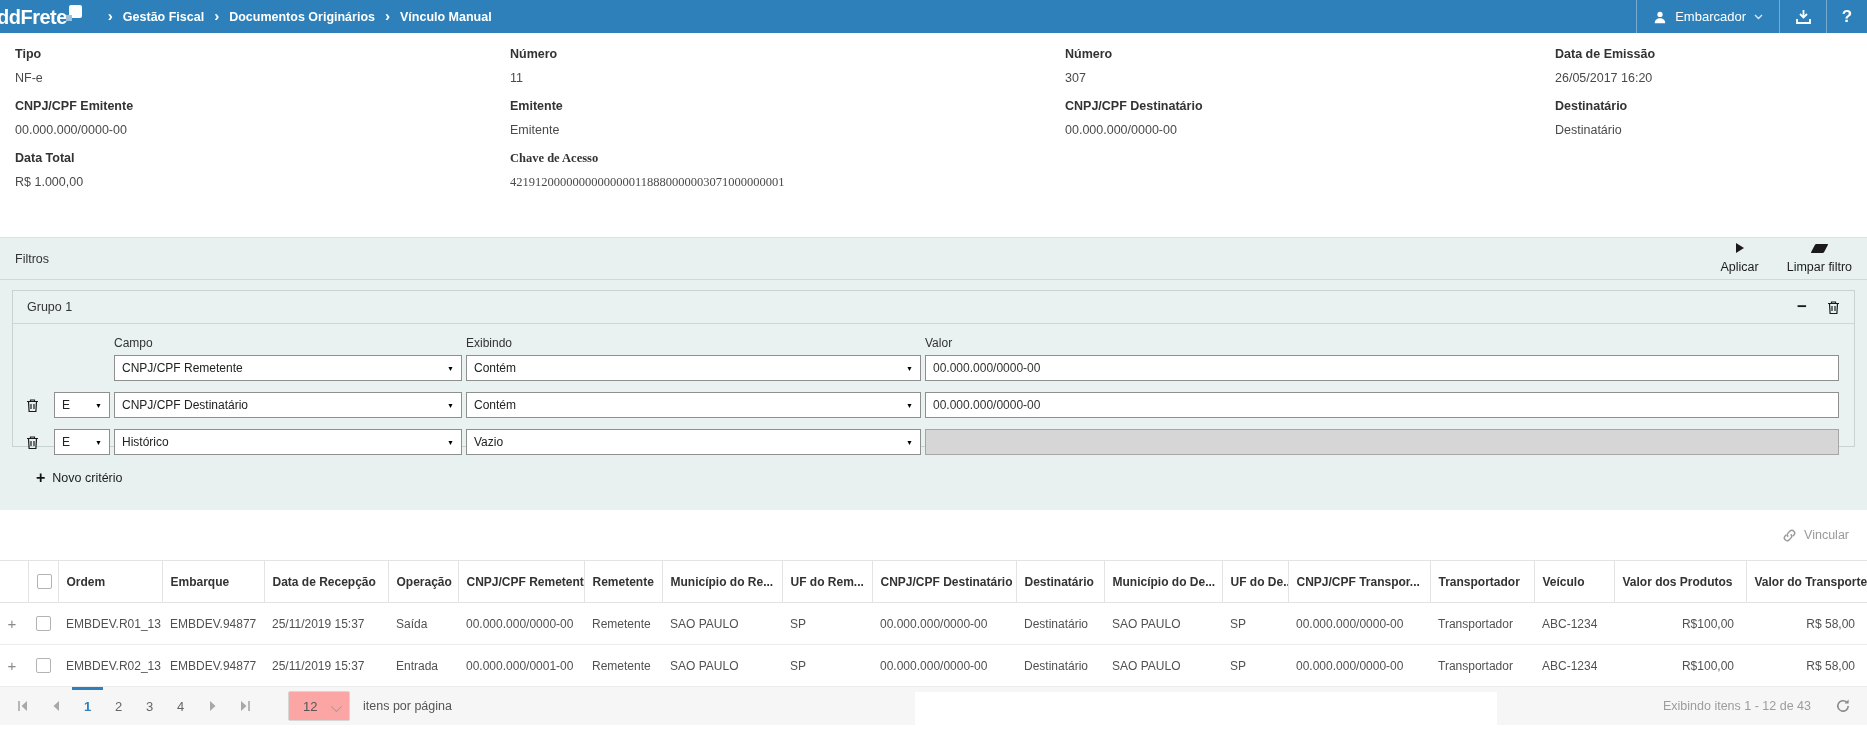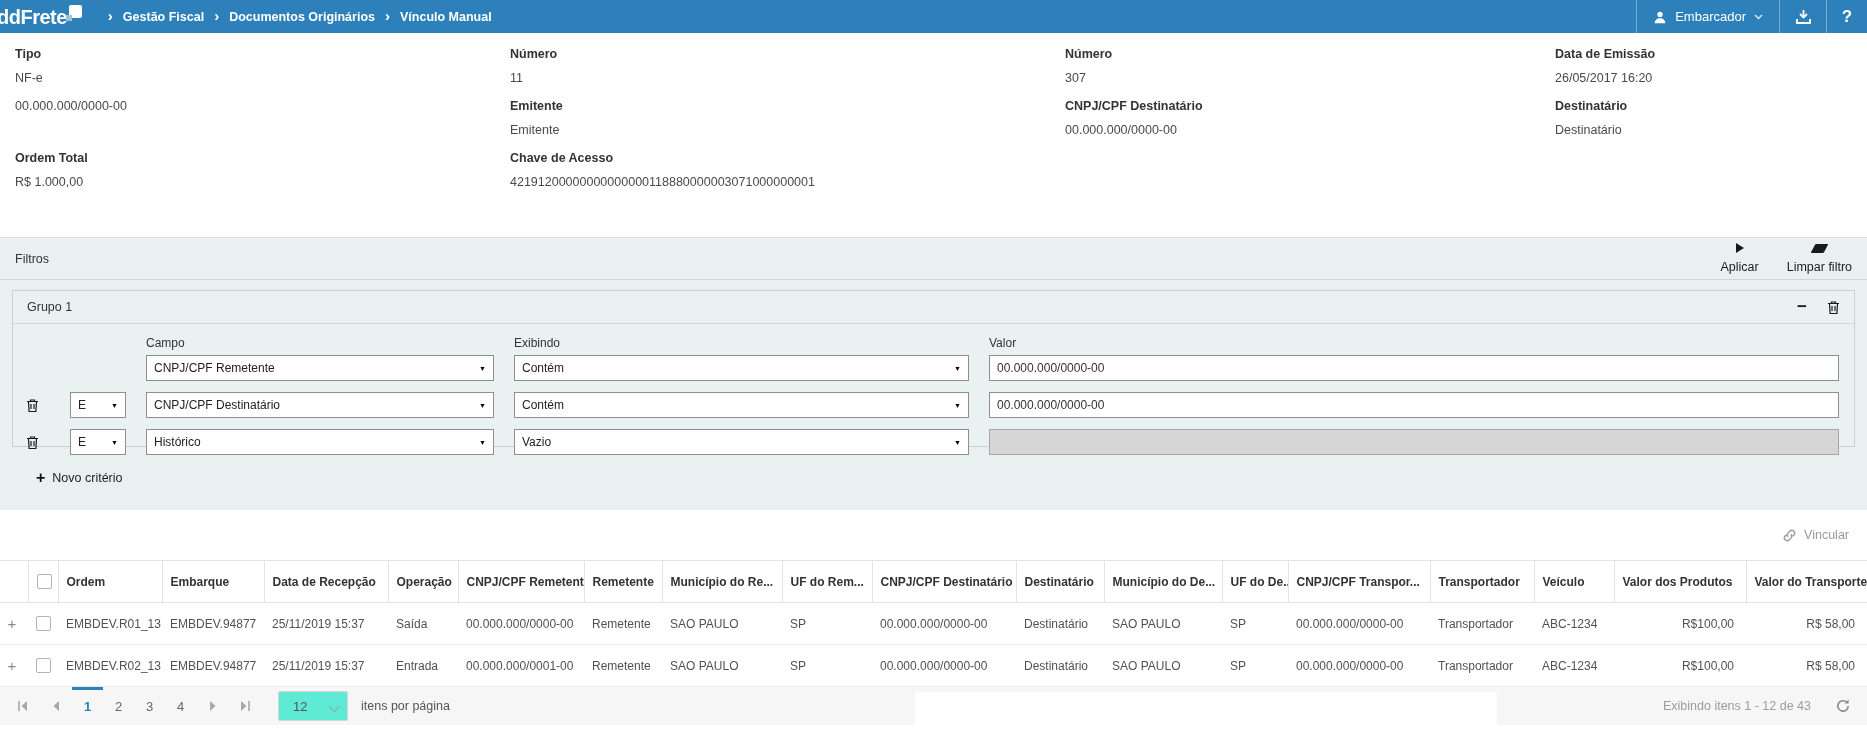--- a/index.html
+++ b/index.html
@@ -156,6 +156,7 @@
       <div class="fld-value">26/05/2017 16:20</div>
     </div>
     <div class="fld">
+      <div class="fld-label">CNPJ/CPF Emitente</div>
       <div class="fld-value">00.000.000/0000-00</div>
     </div>
     <div class="fld">

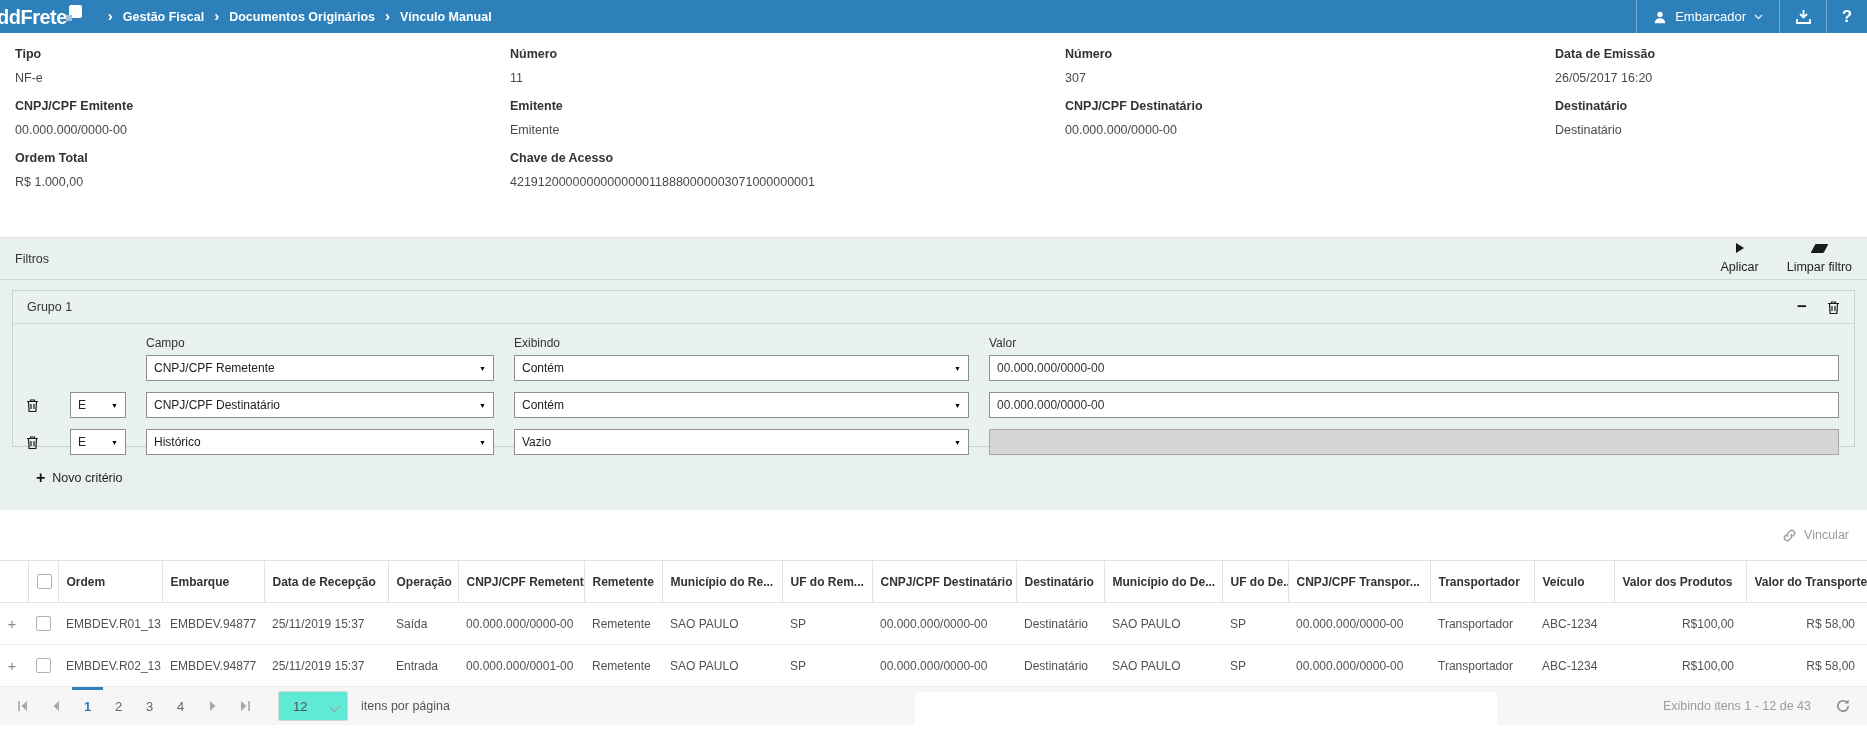--- a/index.html
+++ b/index.html
@@ -172,7 +172,7 @@
       <div class="fld-value">Destinatário</div>
     </div>
     <div class="fld">
-      <div class="fld-label">Ordem Total</div>
+      <div class="fld-label">Data Total</div>
       <div class="fld-value">R$ 1.000,00</div>
     </div>
     <div class="fld span-rest">

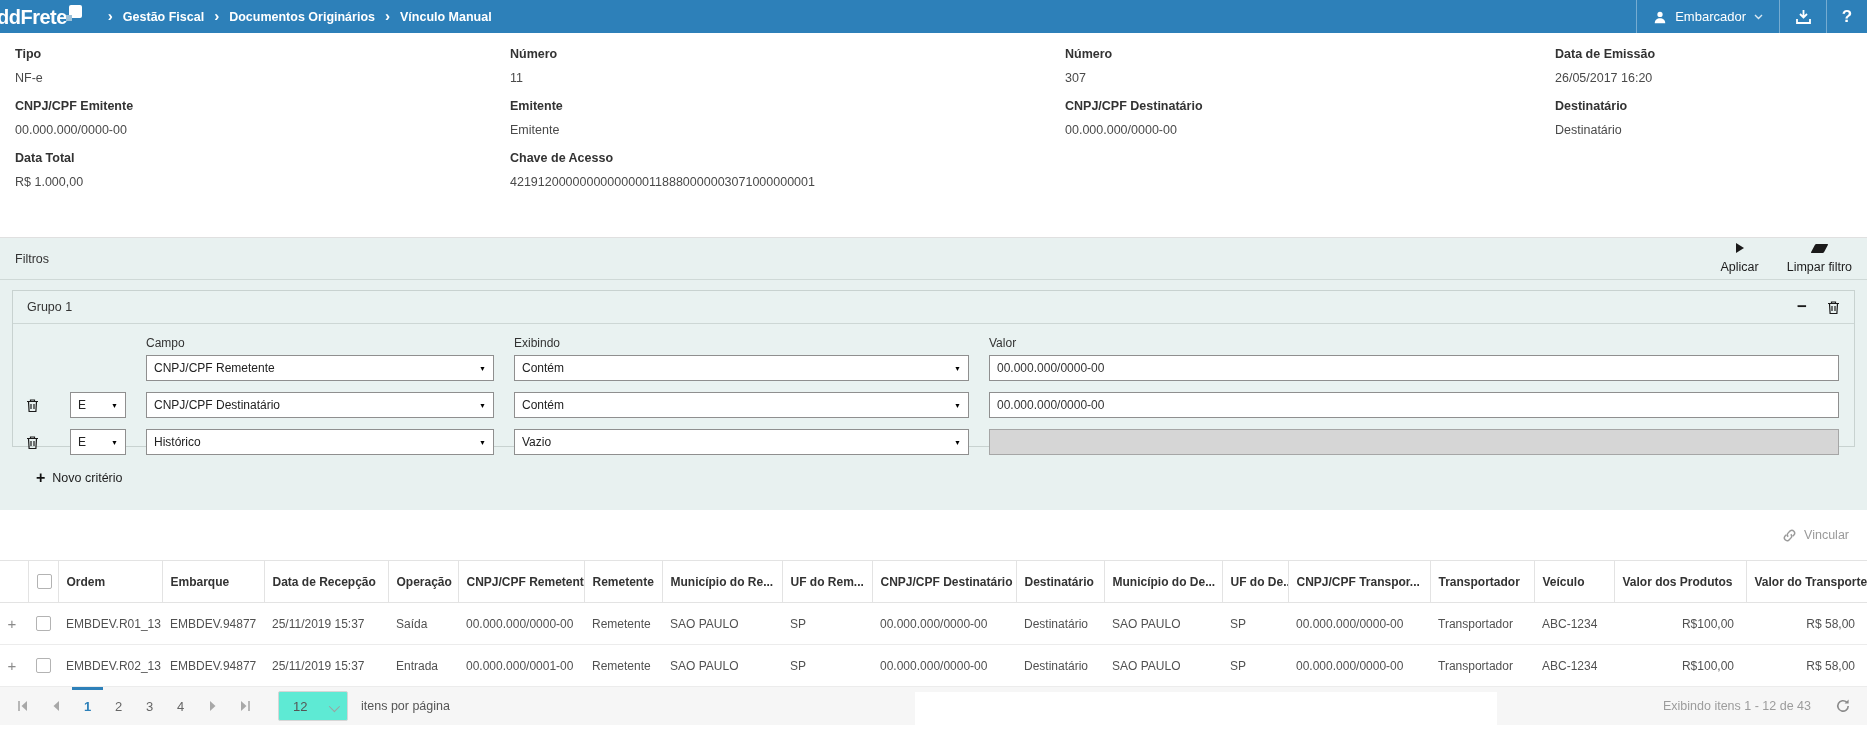--- a/index.html
+++ b/index.html
@@ -26,7 +26,7 @@
   .fld { margin-bottom:13px; }
   .fld-label { font-size:12.5px; font-weight:700; color:#333; margin-bottom:9px; line-height:15px; }
   .fld-value { font-size:12.5px; color:#4a4a4a; line-height:15px; }
-  .span-rest { grid-column:2 / span 3; }
+  .span-rest { grid-column:2 / span 3;font-family:Liberation Serif, serif; }
 
   
   .fsection { height:273px; background:#e8f1f0; border-top:1px solid #e0e0e0; }

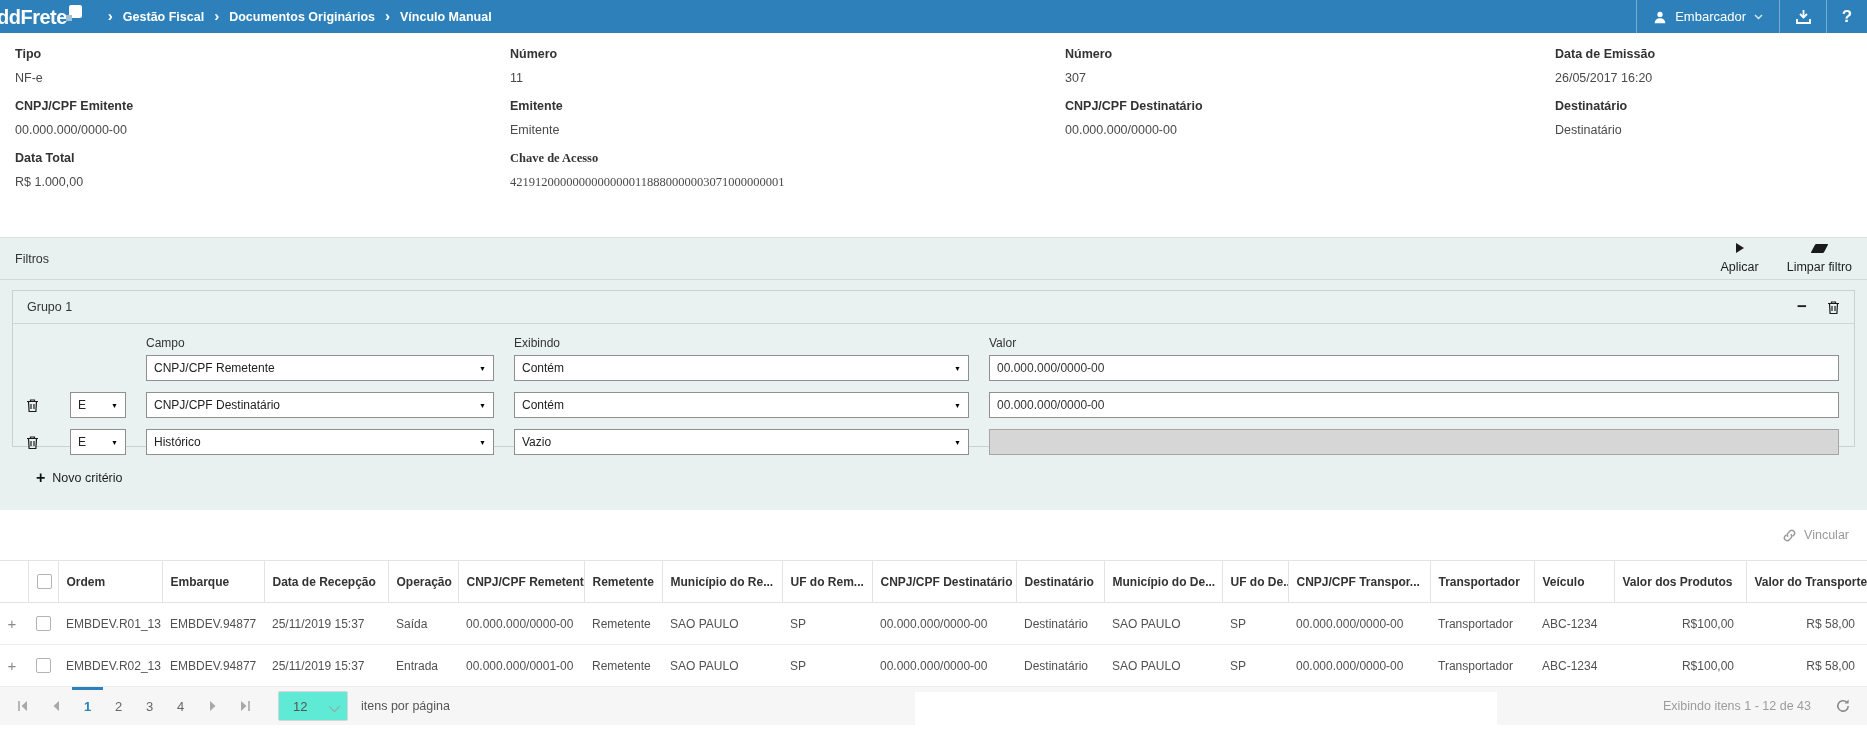--- a/index.html
+++ b/index.html
@@ -47,7 +47,7 @@
   .icon-btn { cursor:pointer; display:flex; align-items:center; }
 
   .gbody { padding:12px 15px 0 13px; }
-  .frow { display:grid; grid-template-columns:24px 56px 348px 455px 1fr; column-gap:20px;
+  .frow { display:grid; grid-template-columns:24px 56px 348px 455px 1fr; column-gap:4px;
           align-items:center; margin-bottom:11px; }
   .frow-labels { margin-bottom:5px; }
   .col-label { font-size:12px; color:#333; }

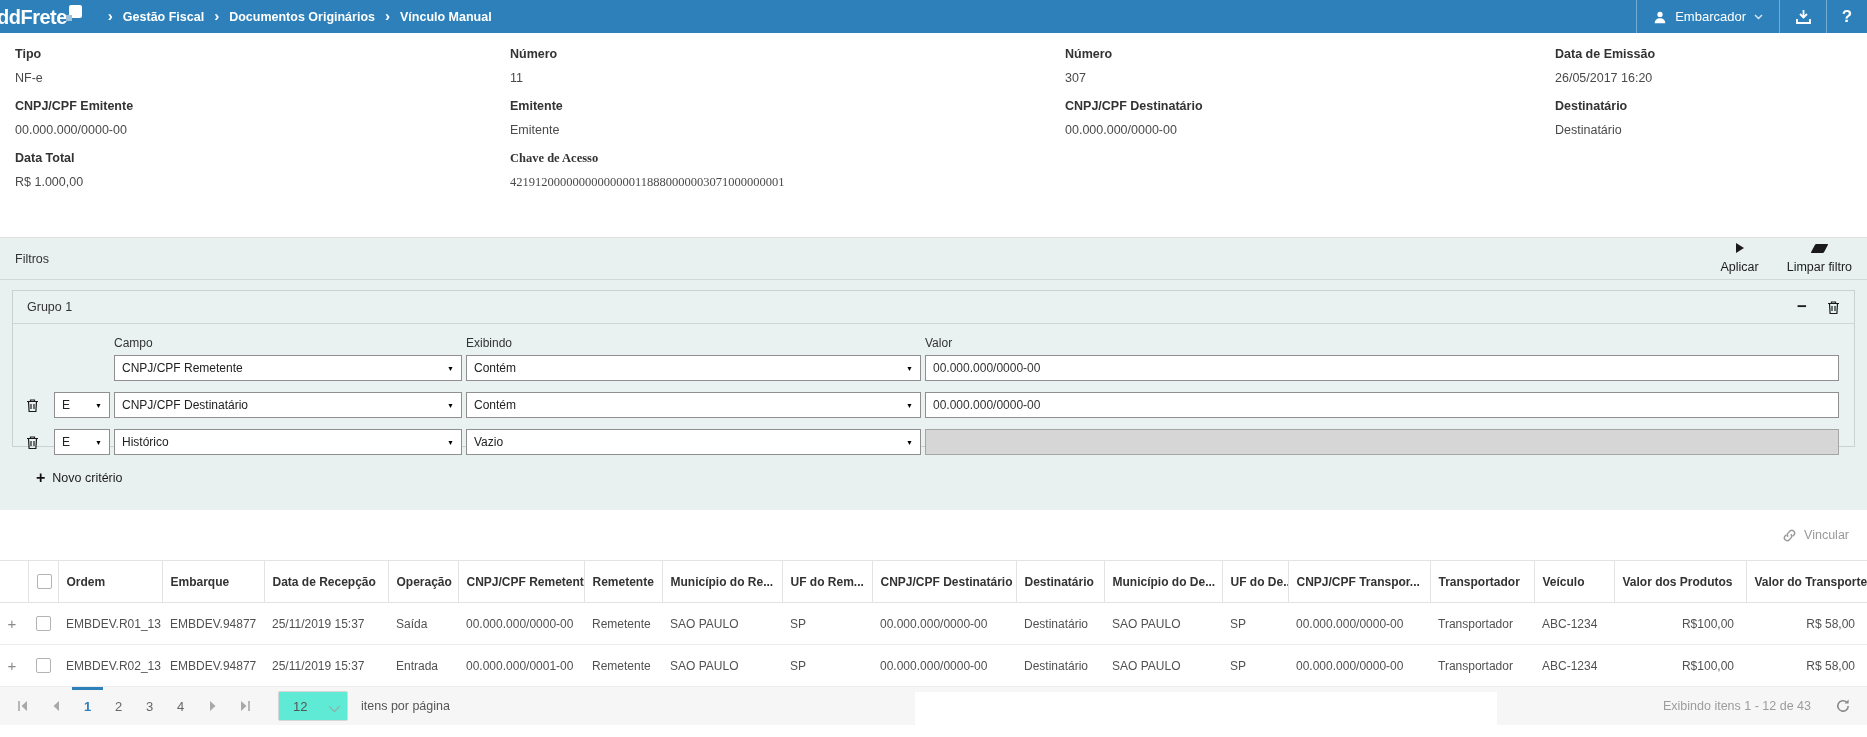--- a/index.html
+++ b/index.html
@@ -86,8 +86,8 @@
   .pg-num { font-size:13px; color:#666; min-width:31px; }
   .pg-num.active { color:#2d80b9; font-weight:700; }
   .pg-num.active::before { content:""; position:absolute; top:0; left:0; right:0; height:3px; background:#2d80b9; }
-  .pg-select { position:relative; height:30px; width:70px; background:#5eead4; border:1px solid #d6d6d6;
-               border-radius:2px; margin-left:16px; display:flex; align-items:center;
+  .pg-select { position:relative; height:30px; width:62px; background:#fca5a5; border:1px solid #d6d6d6;
+               border-radius:2px; margin-left:26px; display:flex; align-items:center;
                padding-left:14px; font-size:13px; color:#555; cursor:pointer; }
   .pg-select::after { content:""; position:absolute; right:10px; top:12px; width:7px; height:7px;
                       border-right:1.5px solid #9e9e9e; border-bottom:1.5px solid #9e9e9e; transform:rotate(45deg) translateY(-2px); }

